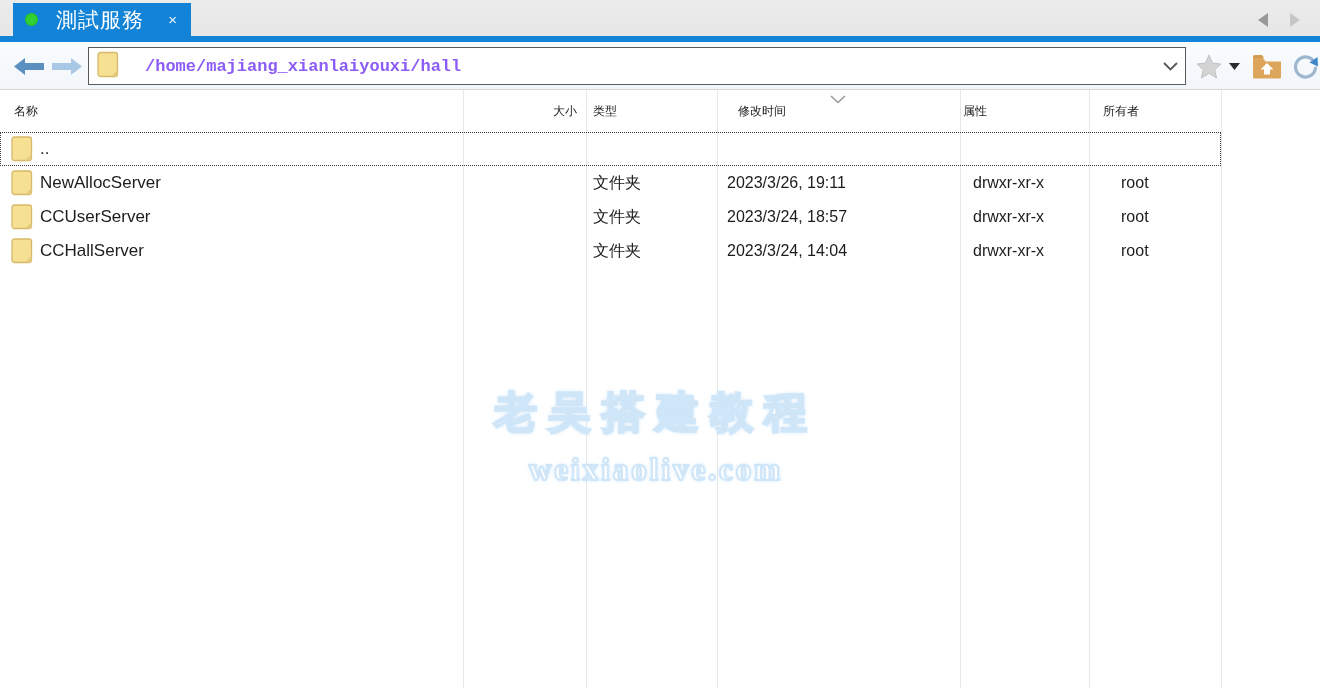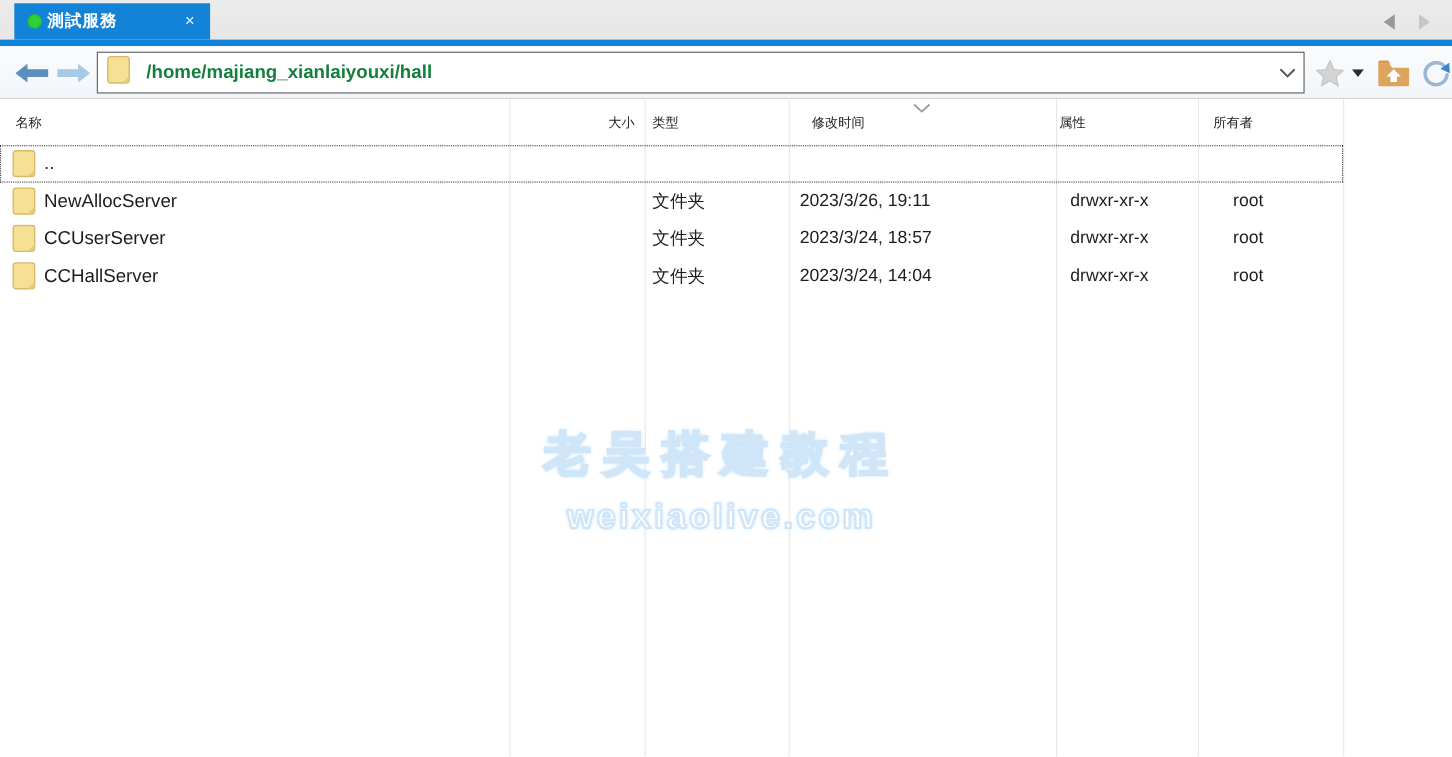--- a/index.html
+++ b/index.html
@@ -13,7 +13,7 @@
   .tab { position:absolute; left:13px; top:3px; width:178px; height:33px;
     background:#1283d6; display:flex; align-items:center; cursor:default; }
   .tab-dot { width:13px; height:13px; border-radius:50%; margin-left:12px; flex:0 0 auto; }
-  .tab-label { color:#fff; font-weight:bold; font-size:15px; margin-left:5px; letter-spacing:1px; white-space:nowrap; }
+  .tab-label { color:#fff; font-weight:normal; font-size:21px; margin-left:18px; letter-spacing:1px; white-space:nowrap; }
   .tab-close { margin-left:auto; margin-right:14px; color:#eaf4fd; font-size:15px; line-height:1; cursor:pointer; }
   .tabstrip { position:absolute; left:0; top:36px; width:1320px; height:6px; background:#1283d6; }
   .tab-scroll { position:absolute; top:10px; width:20px; height:20px; display:flex;

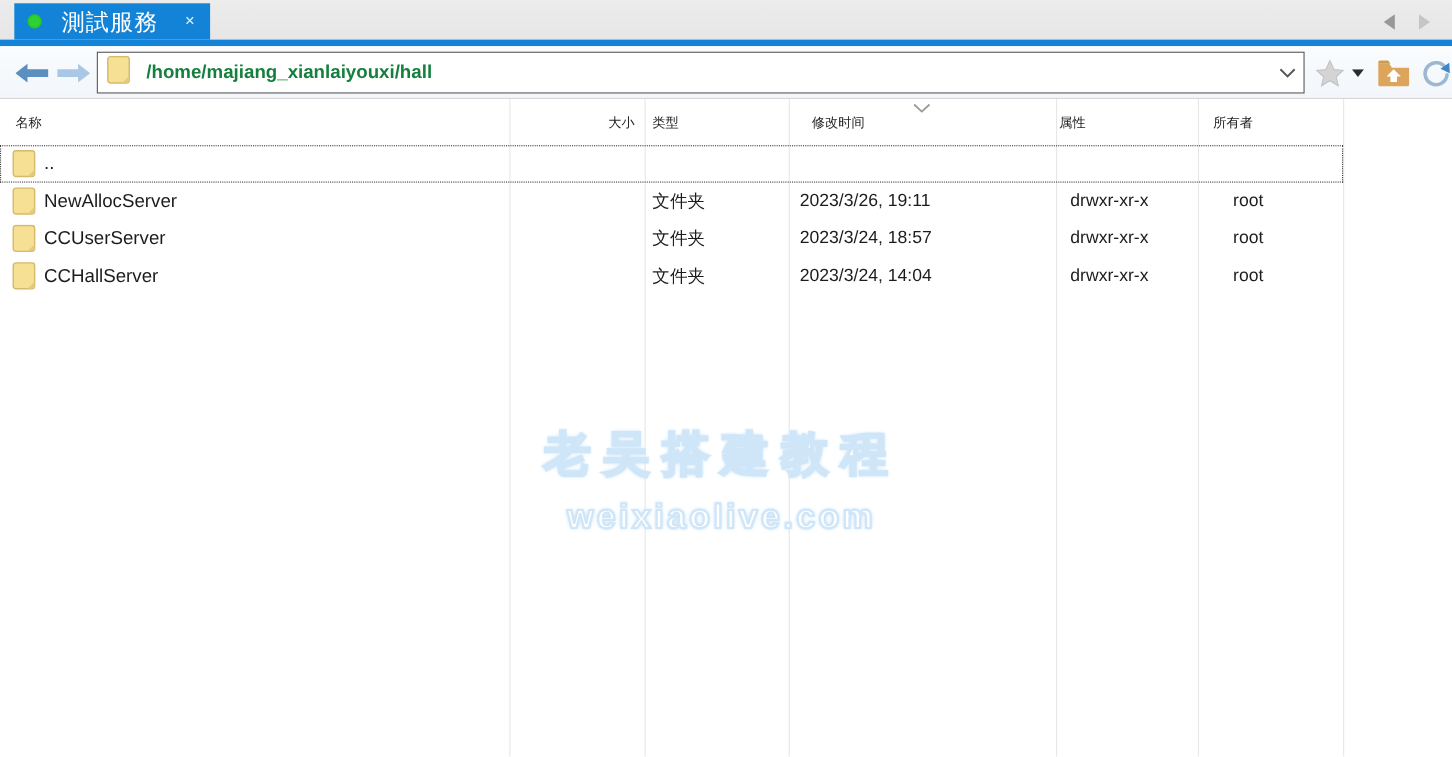--- a/index.html
+++ b/index.html
@@ -31,8 +31,8 @@
     background:#fff; border:1px solid #595959; display:flex; align-items:center; }
   .addr-folder { margin-left:8px; flex:0 0 auto; }
   .addr-input { flex:1 1 auto; border:none; outline:none; background:transparent;
-    font-family:Liberation Sans, sans-serif;
-    font-size:17px; font-weight:bold; color:#15803d; margin-left:14px; height:30px; }
+    font-family:Liberation Mono, monospace;
+    font-size:17px; font-weight:bold; color:#8b5cf6; margin-left:26px; height:30px; }
   .addr-drop { flex:0 0 auto; width:30px; height:34px; display:flex; align-items:center;
     justify-content:center; cursor:pointer; }
   .tool-ico { position:absolute; top:10px; display:flex; align-items:center;

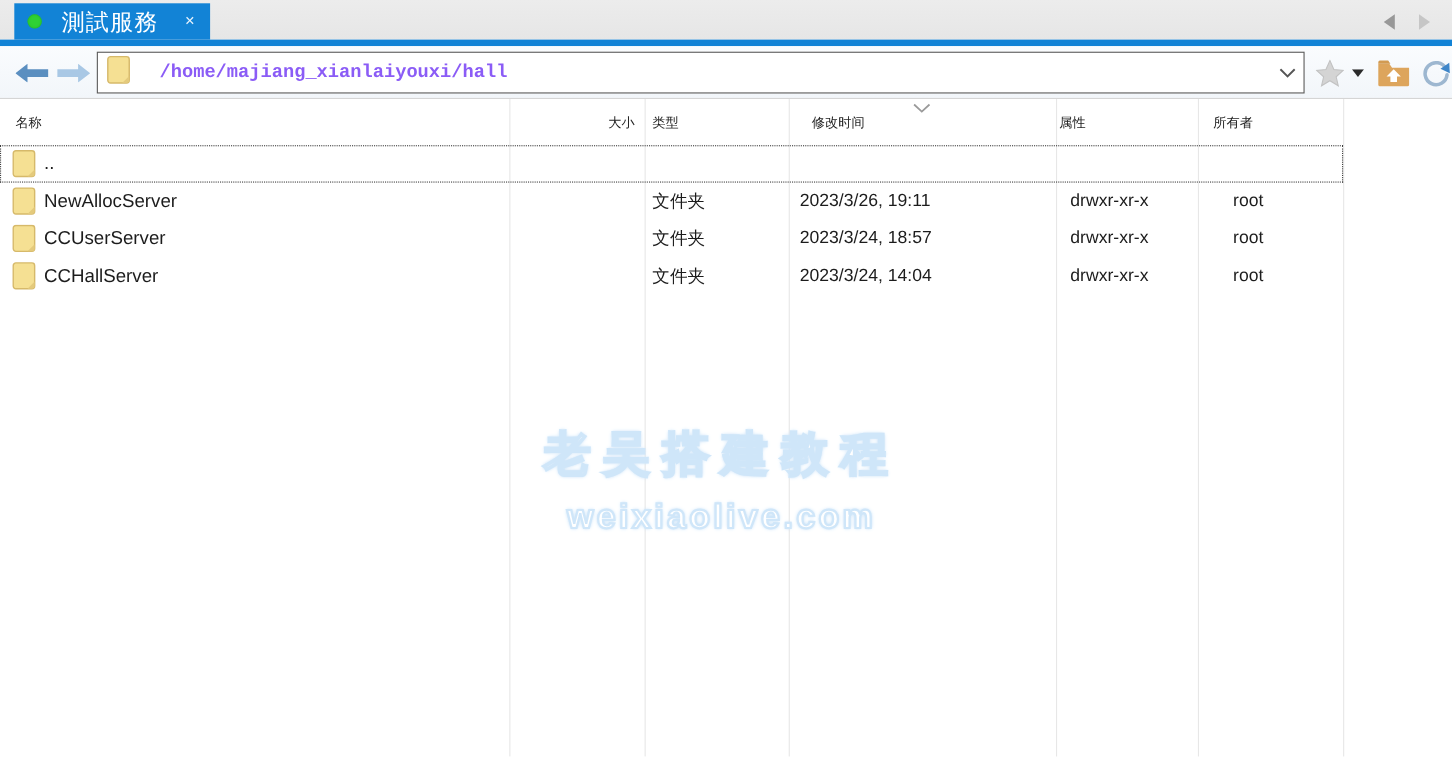--- a/index.html
+++ b/index.html
@@ -74,7 +74,7 @@
   .watermark { position:absolute; left:656px; top:294px; transform:translateX(-50%);
     text-align:center; pointer-events:none; color:#ffffff; font-weight:bold;
     -webkit-text-stroke:2px #cfe6f9;
-    text-shadow:0 0 1px #d7eafb, 0 0 2px #d7eafb, 0 0 3px #cde4f8, 0 0 5px #cde4f8; }
+    text-shadow:0 0 1px #d7eafb, 0 0 2px #d7eafb, 0 0 3px #cde4f8, 0 0 5px #cde4f8;font-family:Liberation Serif, serif; }
   .wm1 { font-size:43px; letter-spacing:11px; white-space:nowrap; }
   .wm2 { font-size:31px; letter-spacing:3px; margin-top:10px; white-space:nowrap; }
 </style>

